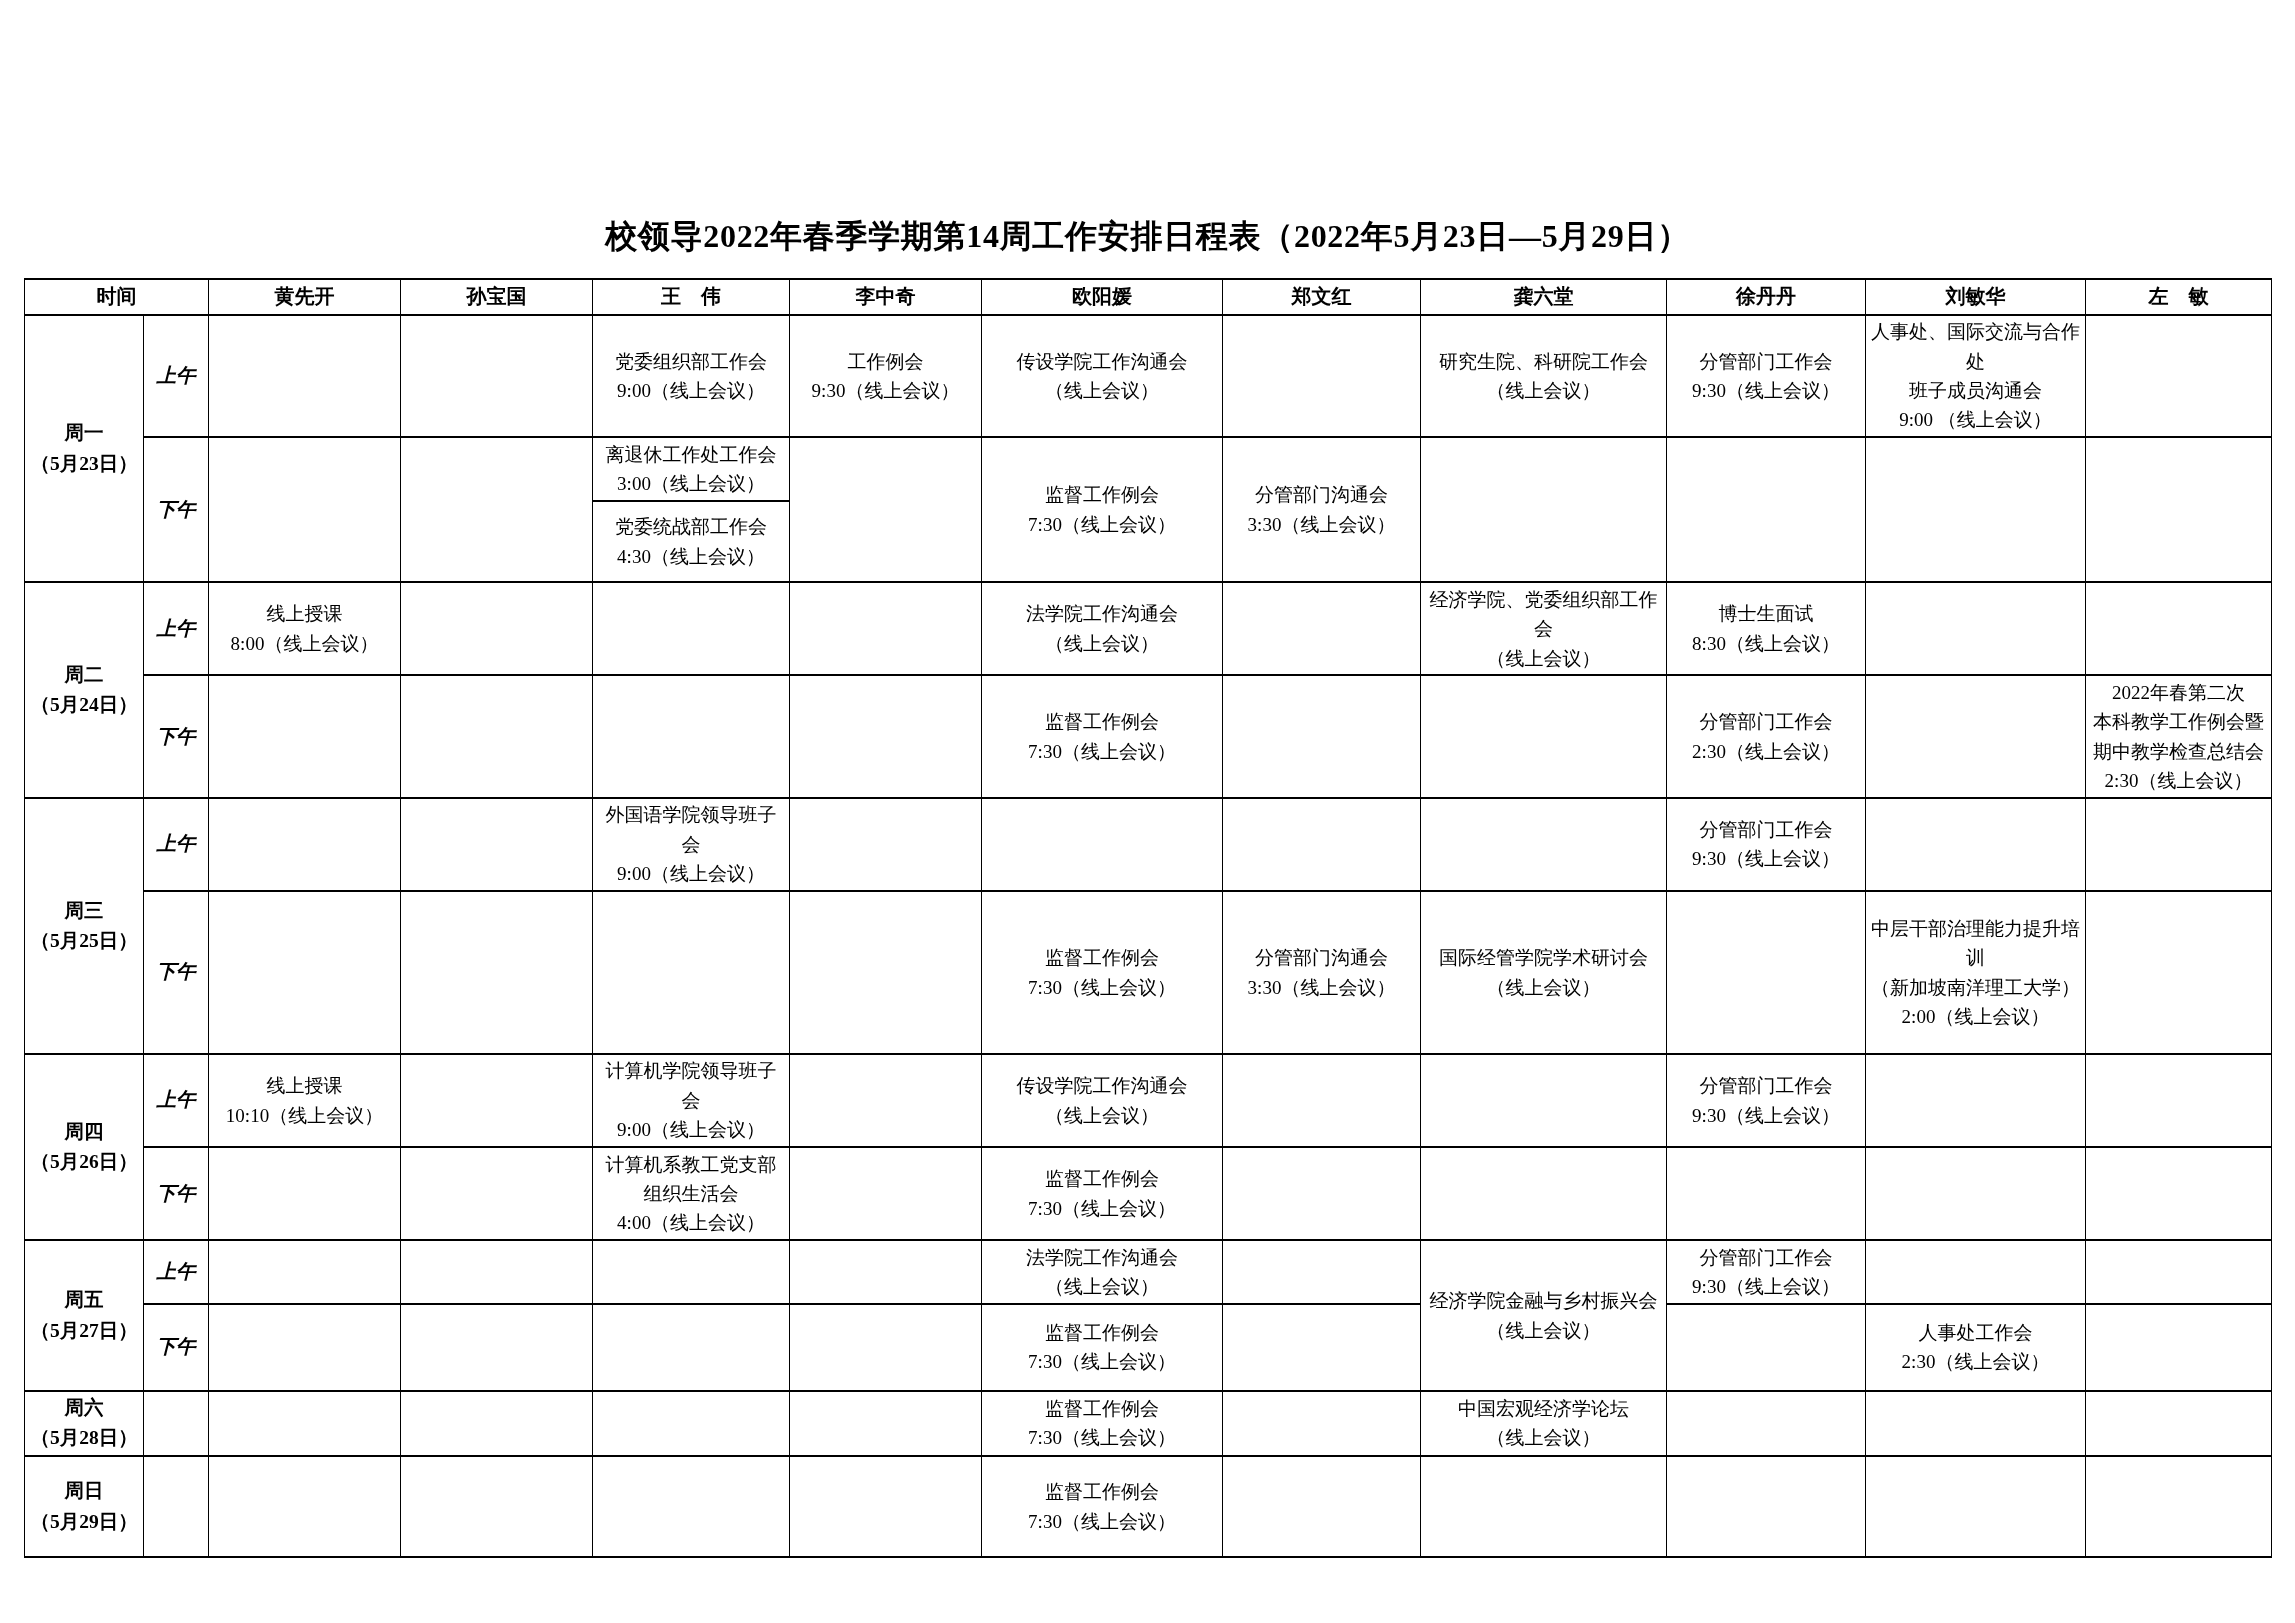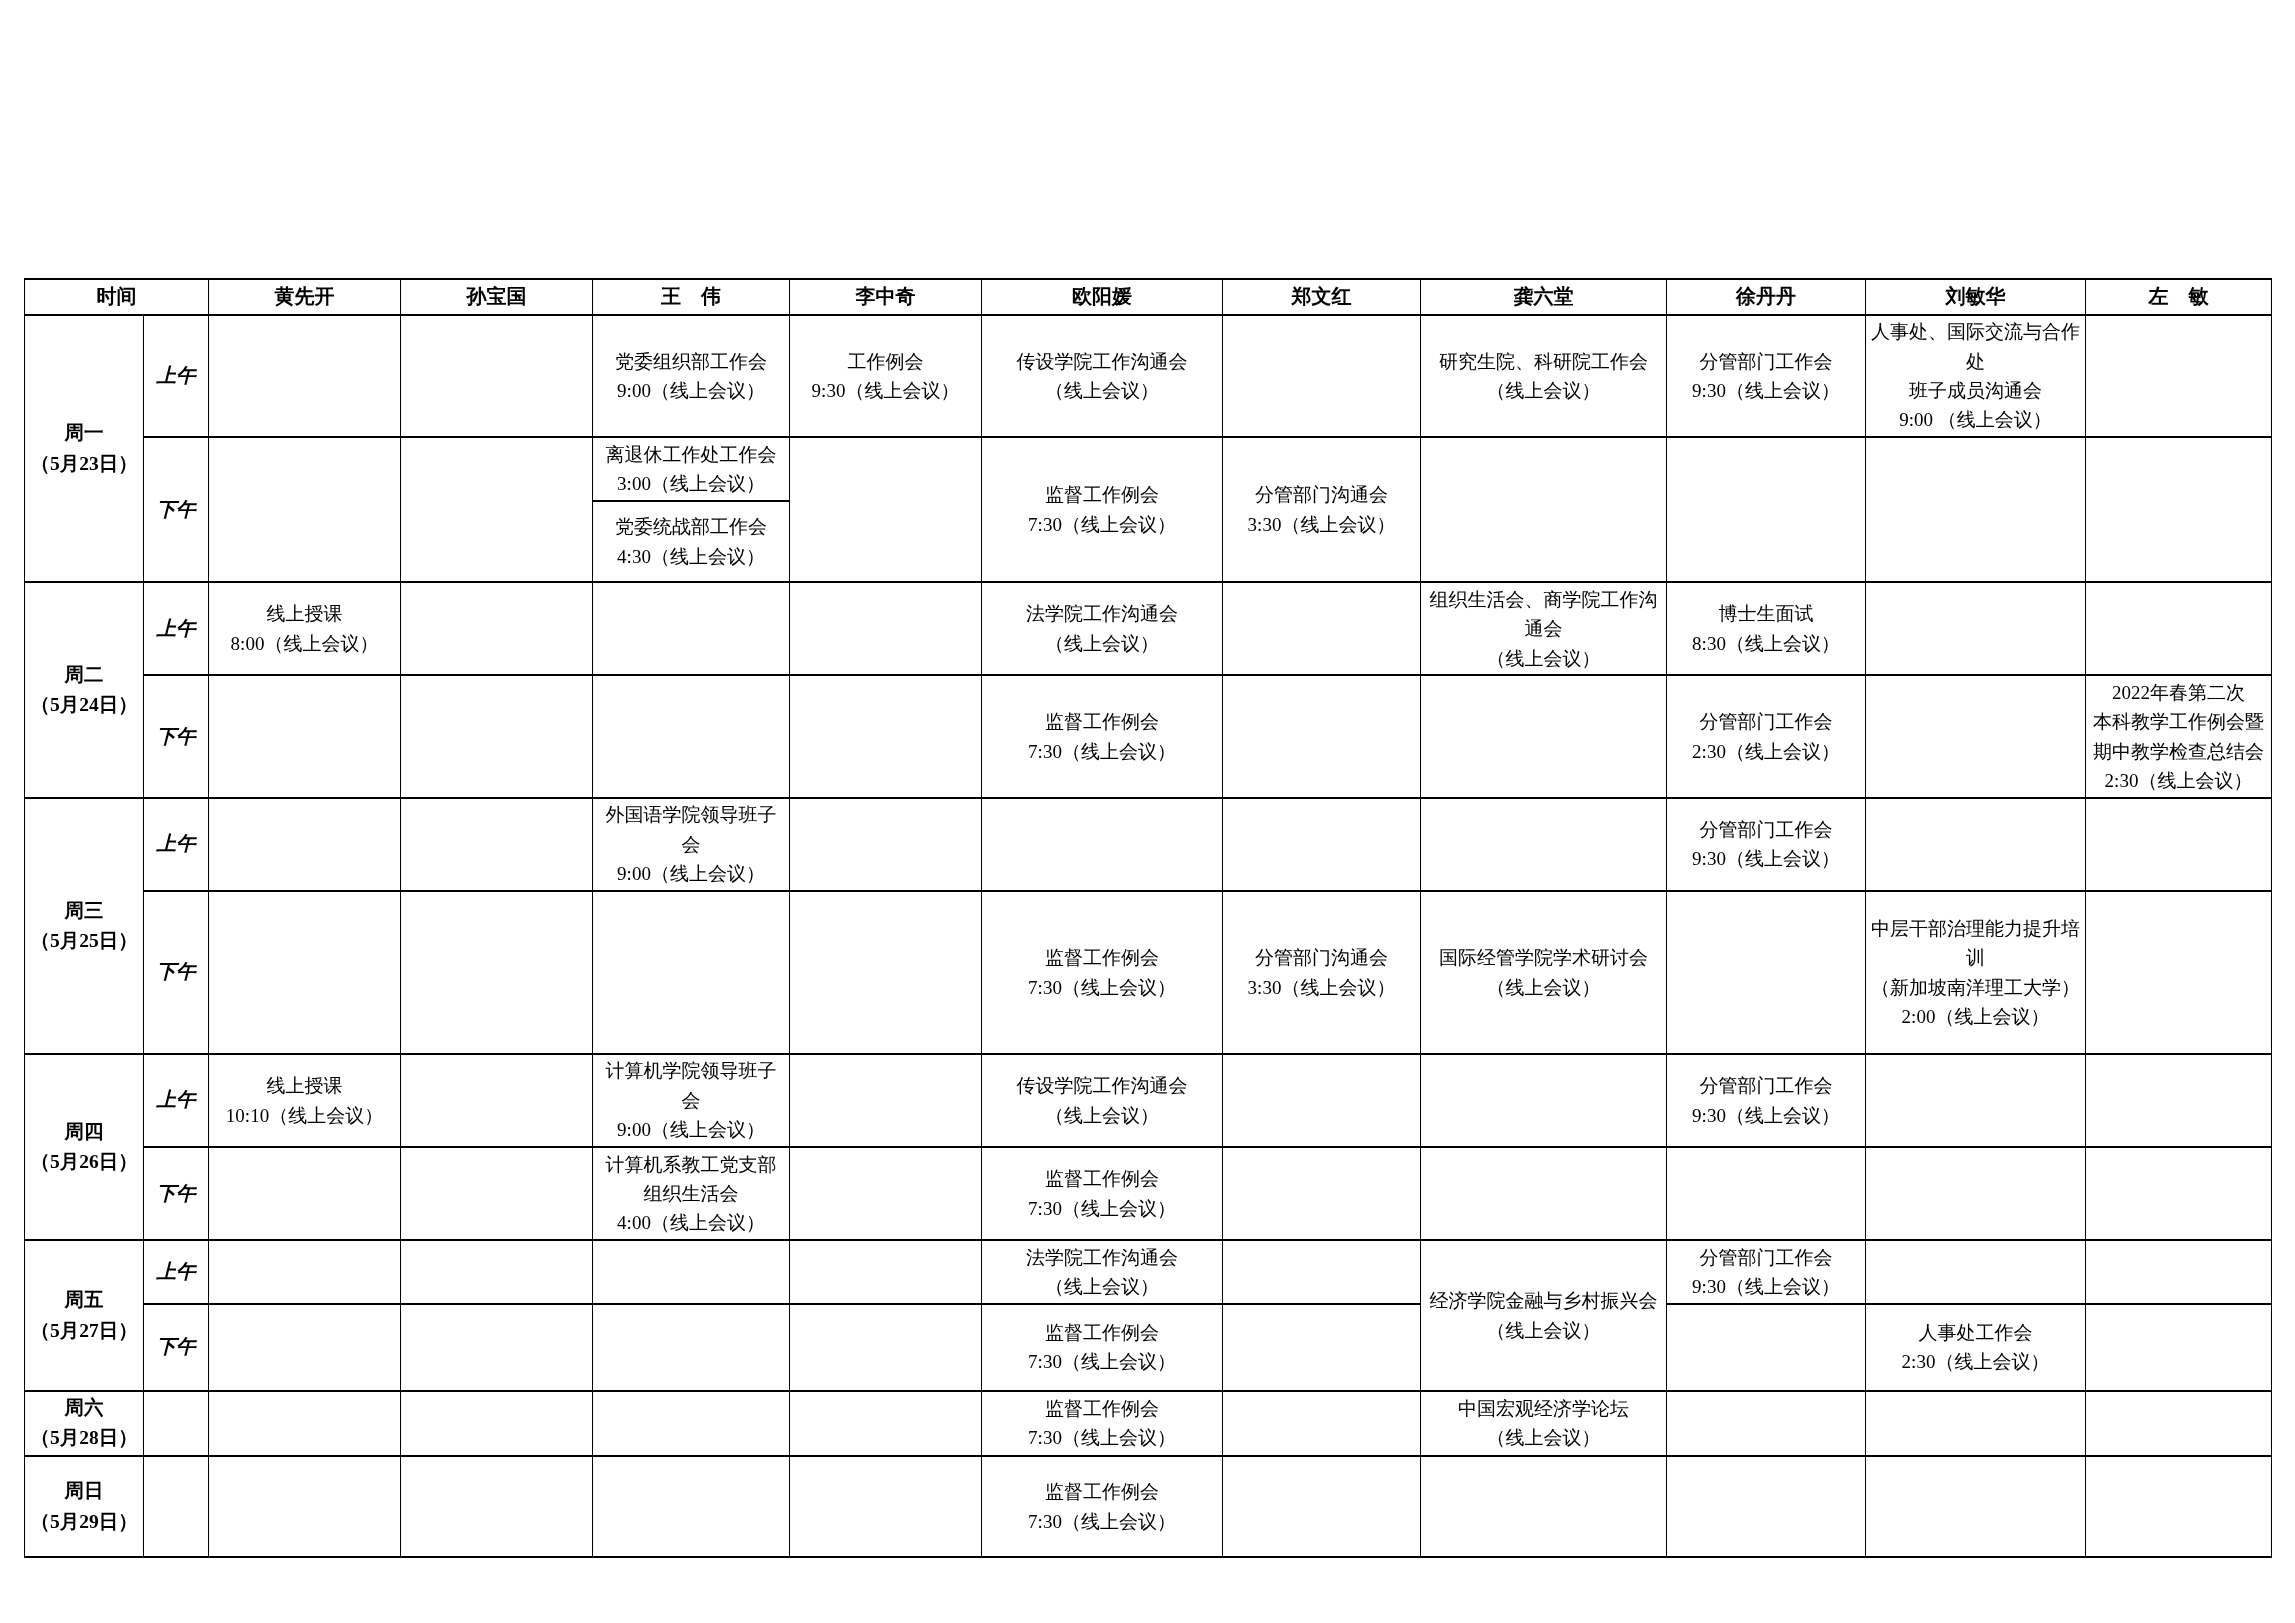--- a/index.html
+++ b/index.html
@@ -53,6 +53,7 @@
 <body>
 
 <div class="page">
+  <div class="doc-title">校领导2022年春季学期第14周工作安排日程表（2022年5月23日—5月29日）</div>
   <table class="schedule">
     <colgroup>
         <col style="width: 119px;">

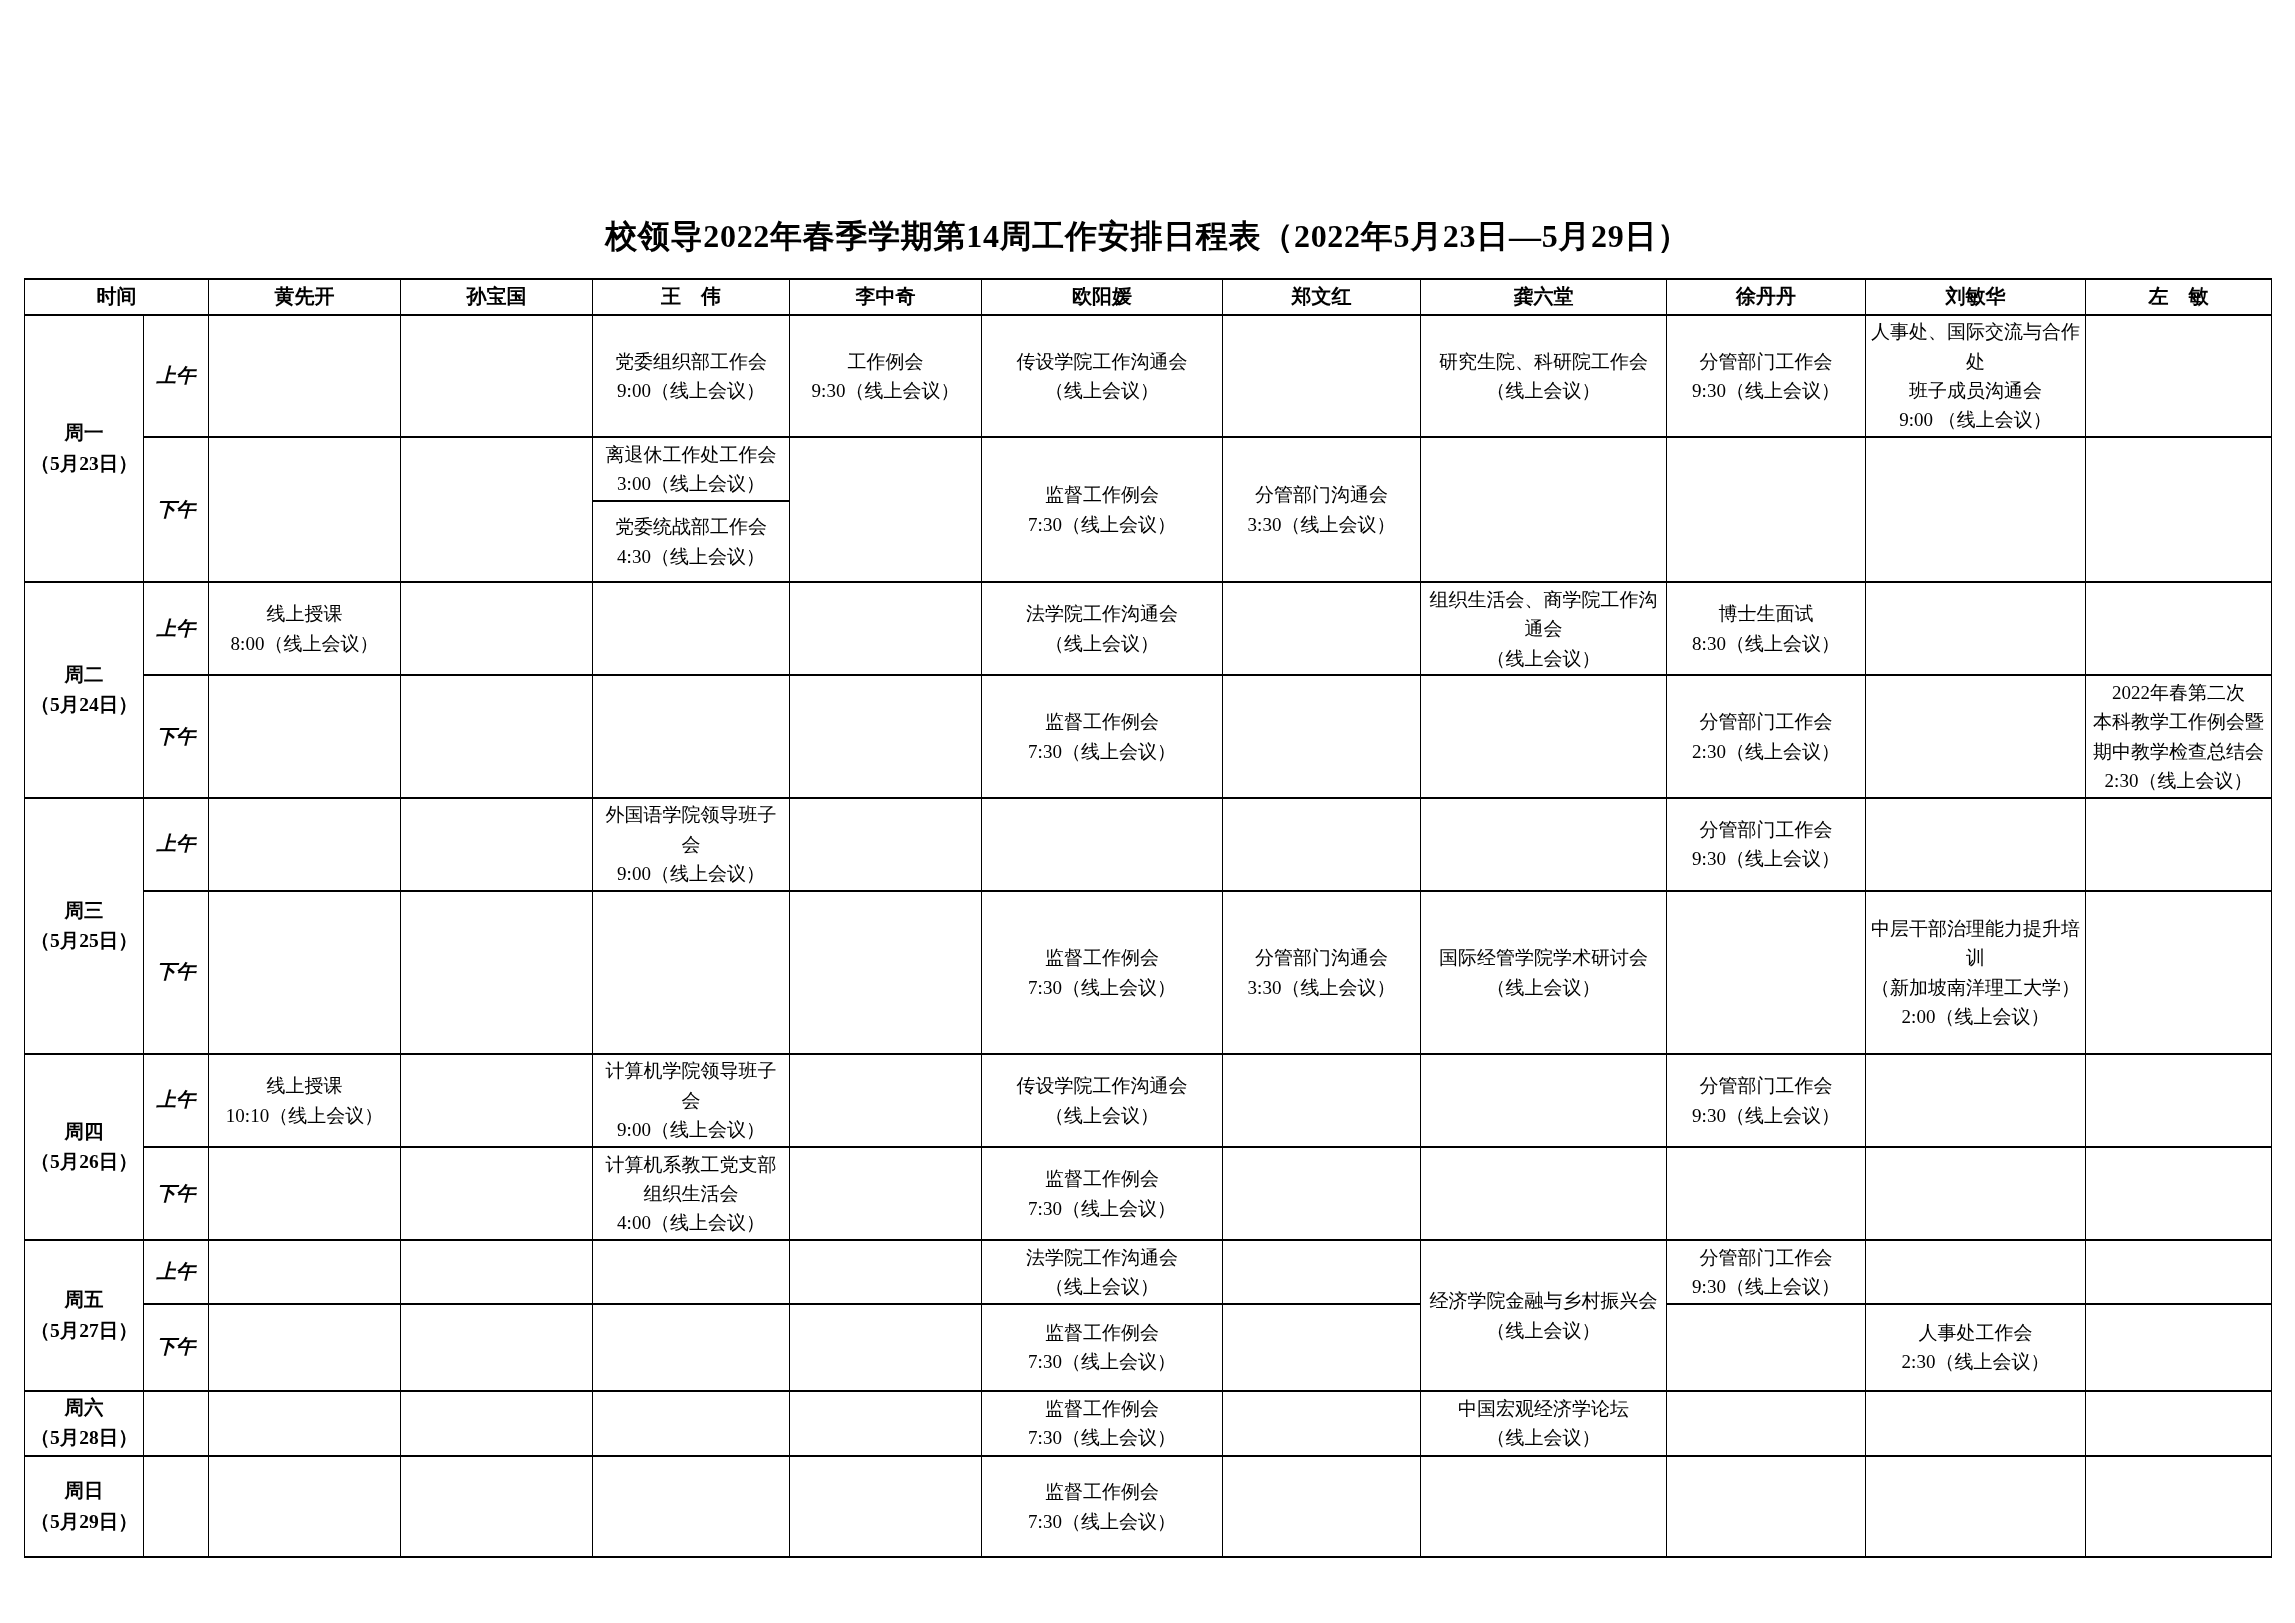--- a/index.html
+++ b/index.html
@@ -139,7 +139,7 @@
           <td>法学院工作沟通会
 （线上会议）</td>
           <td></td>
-          <td>组织生活会、商学院工作沟通会
+          <td>经济学院、党委组织部工作会
 （线上会议）</td>
           <td>博士生面试
 8:30（线上会议）</td>

